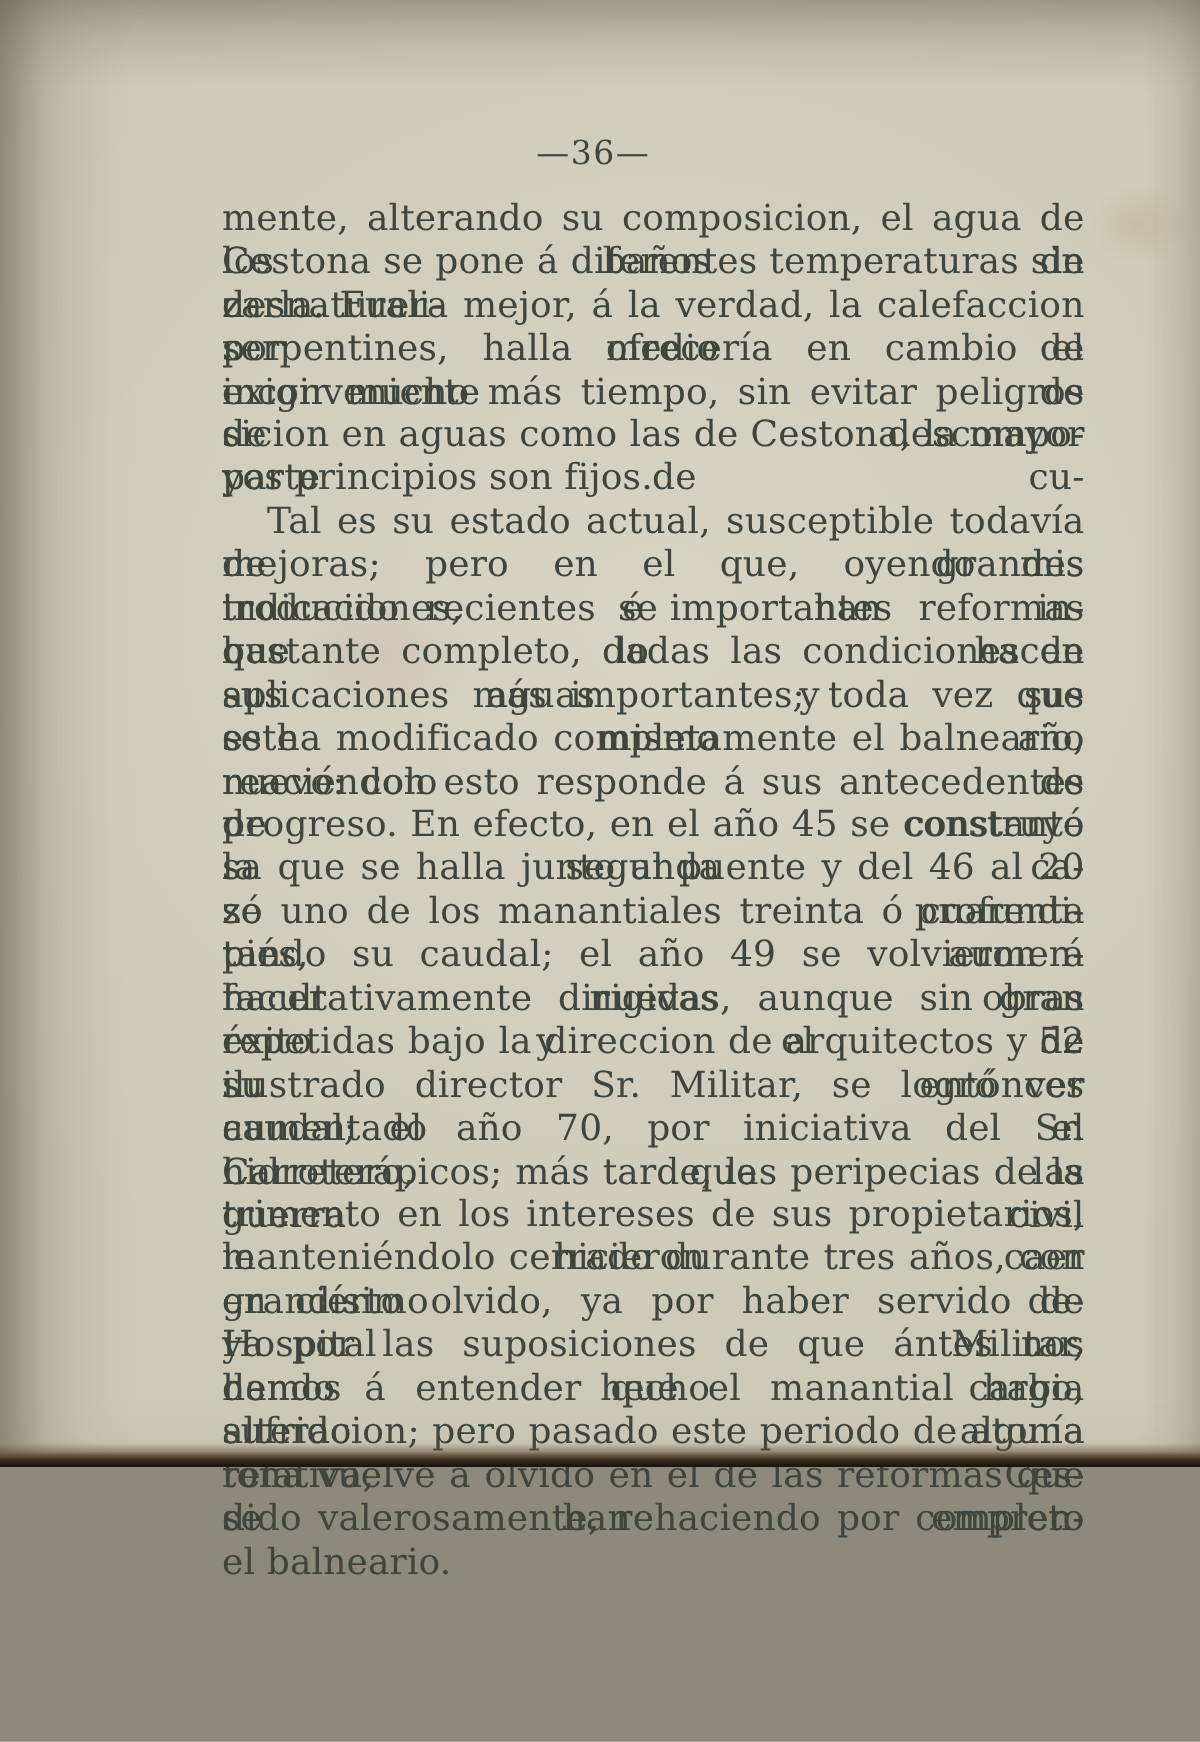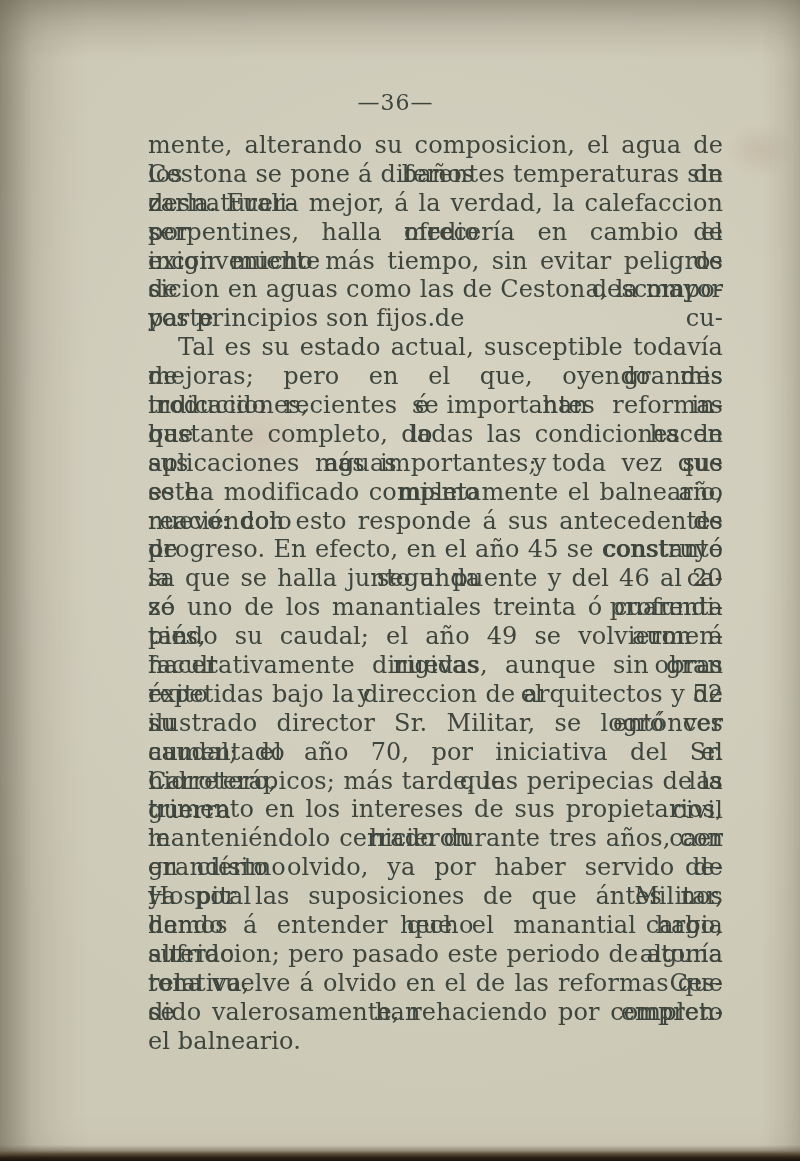--- a/index.html
+++ b/index.html
@@ -18,7 +18,7 @@
   }
   .page{
     position:relative;
-    width:800px;height:1161px;
+    width:800px;height:978px;
     background:
       radial-gradient(ellipse 90px 60px at 255px 438px, rgba(190,140,130,0.16), rgba(190,140,130,0) 70%),
       radial-gradient(ellipse 50px 40px at 760px 150px, rgba(160,120,90,0.18), rgba(160,120,90,0) 70%),

